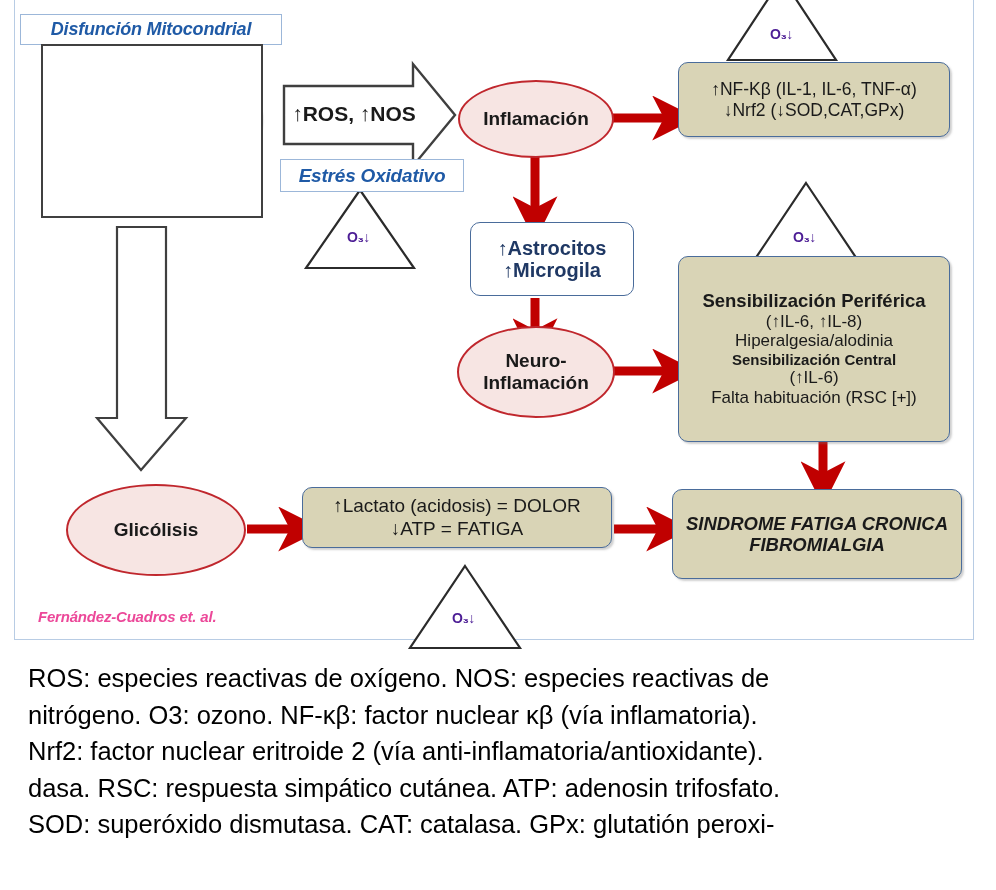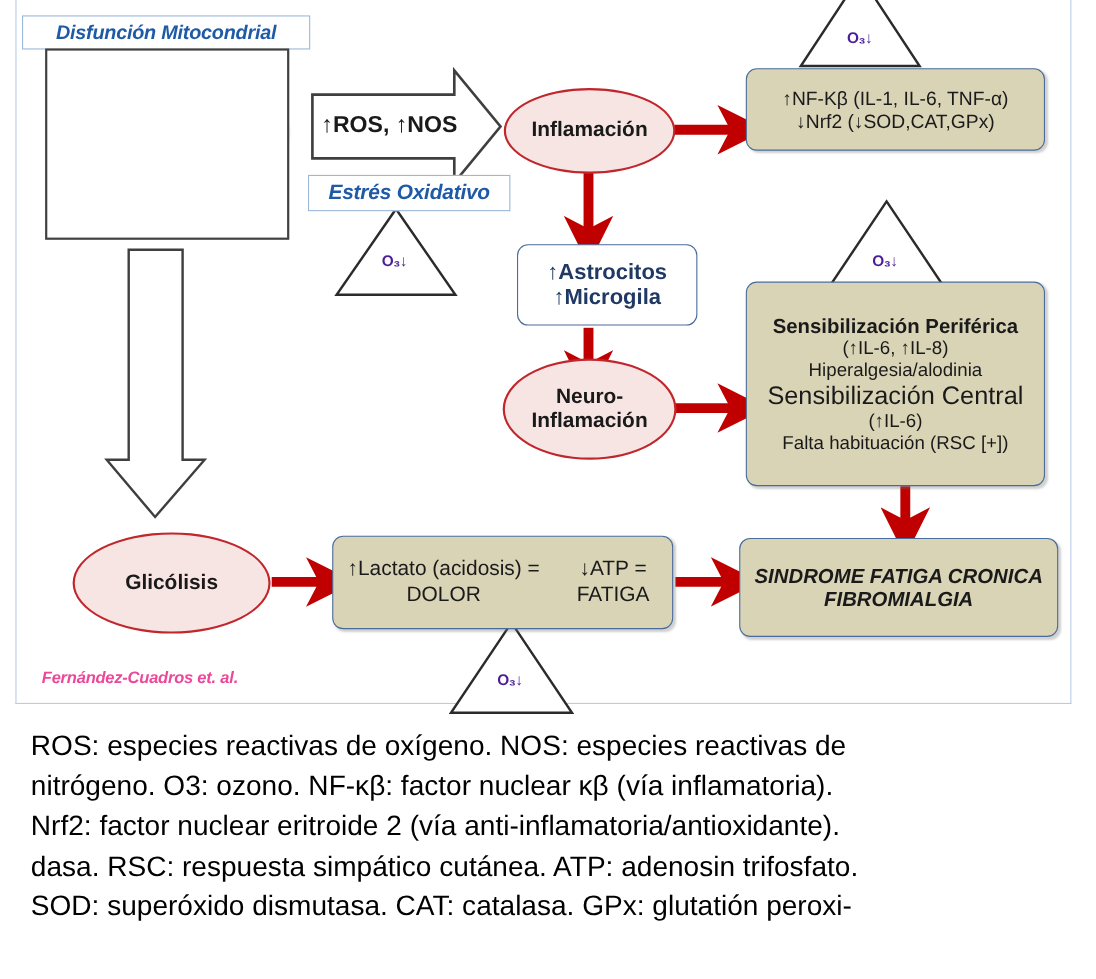--- a/index.html
+++ b/index.html
@@ -197,7 +197,7 @@
     <span style="font-weight:bold;font-size:18.5px;">Sensibilización Periférica</span>
     <span>(↑IL-6, ↑IL-8)</span>
     <span>Hiperalgesia/alodinia</span>
-    <span style="font-weight:normal;font-size:23px;">Sensibilización Central</span>
+    <span style="font-weight:bold;font-size:15px;">Sensibilización Central</span>
     <span>(↑IL-6)</span>
     <span>Falta habituación (RSC [+])</span>
   </div>

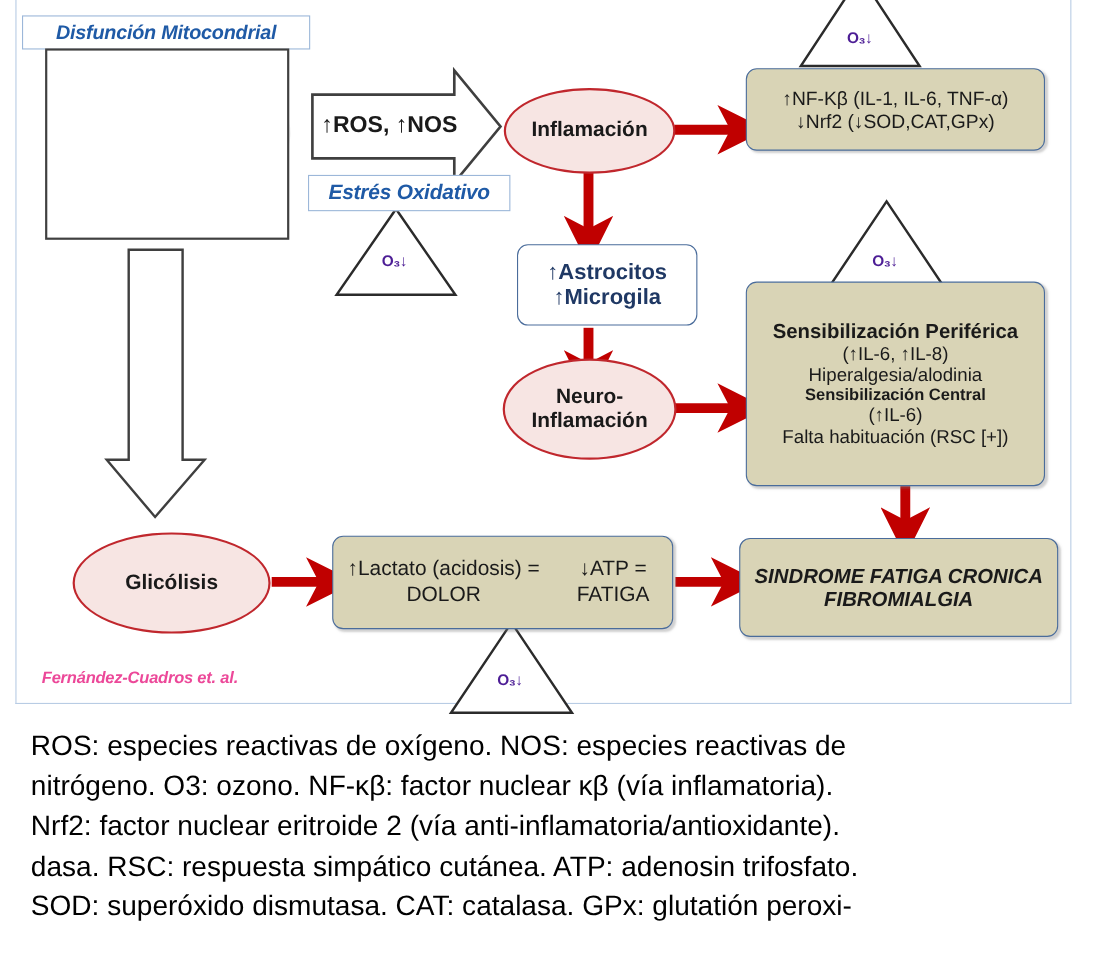--- a/index.html
+++ b/index.html
@@ -183,7 +183,7 @@
     <span>Inflamación</span>
   </div>
 
-  <div class="abs beige ctr" style="left:302px;top:487px;width:310px;height:85px;font-size:19px;flex-direction:row;">
+  <div class="abs beige ctr" style="left:302px;top:487px;width:310px;height:61px;font-size:19px;flex-direction:column;">
     <span>↑Lactato (acidosis) = DOLOR</span>
     <span>↓ATP = FATIGA</span>
   </div>

